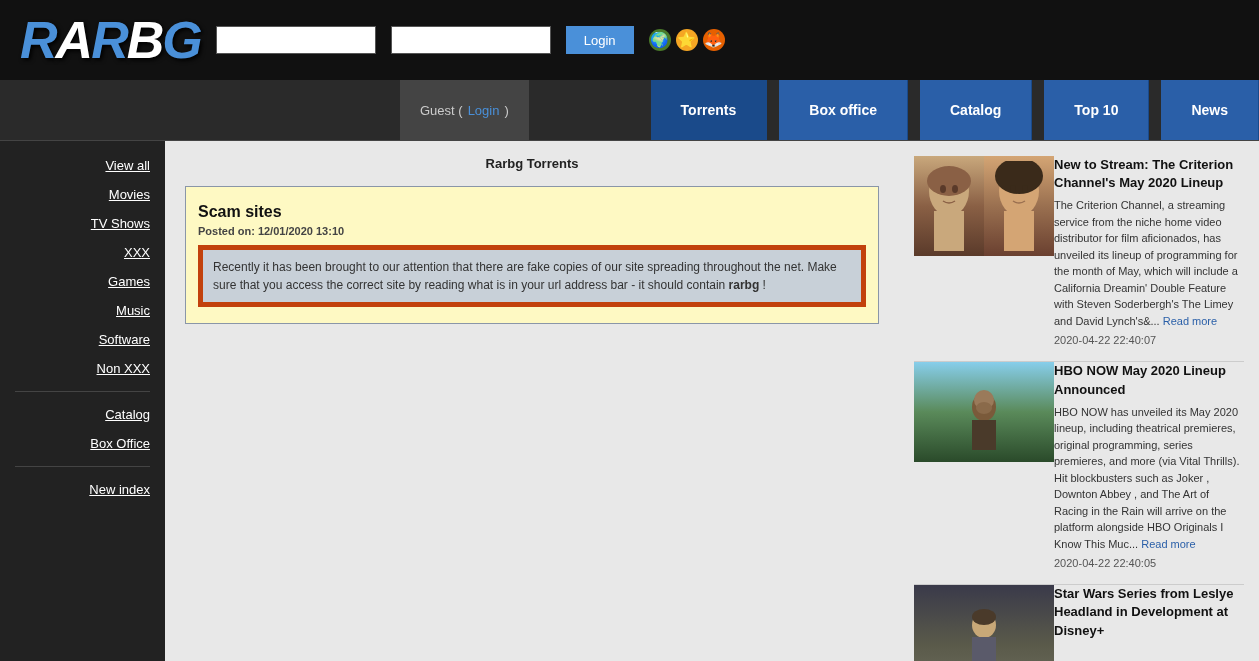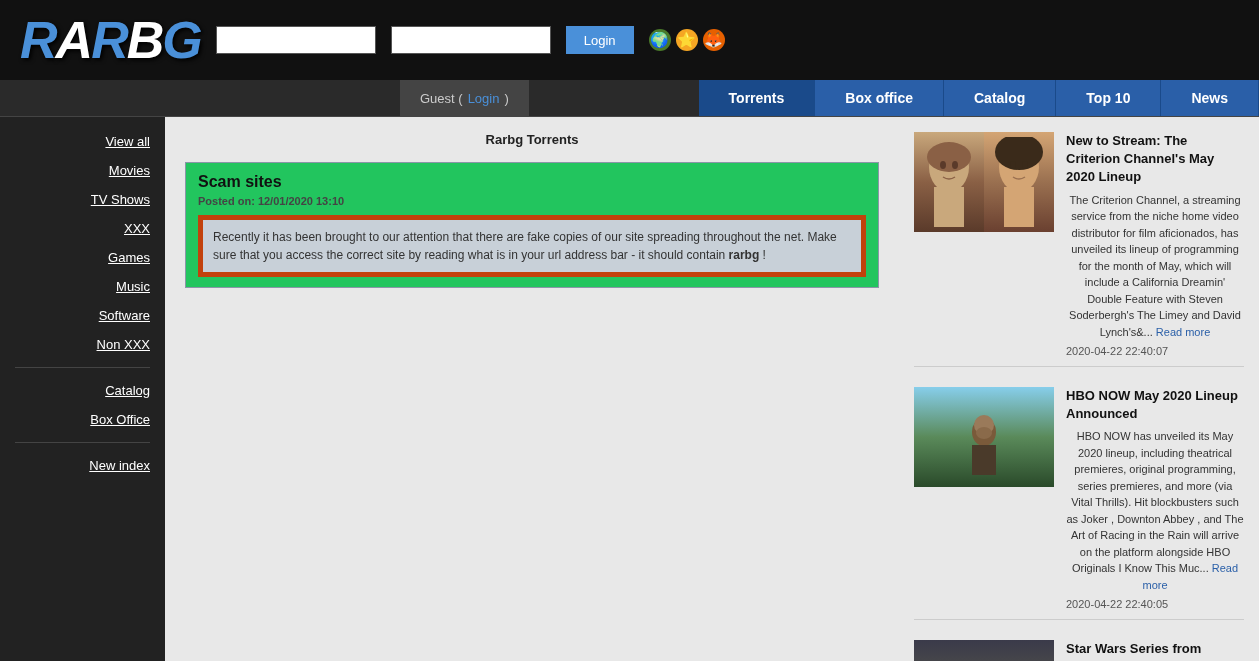--- a/index.html
+++ b/index.html
@@ -61,6 +61,7 @@
       justify-content: flex-end;
       background: #2a2a2a;
       border-bottom: 1px solid #444;
+      gap: 12px;
     }
     .nav-guest {
       background: #444;

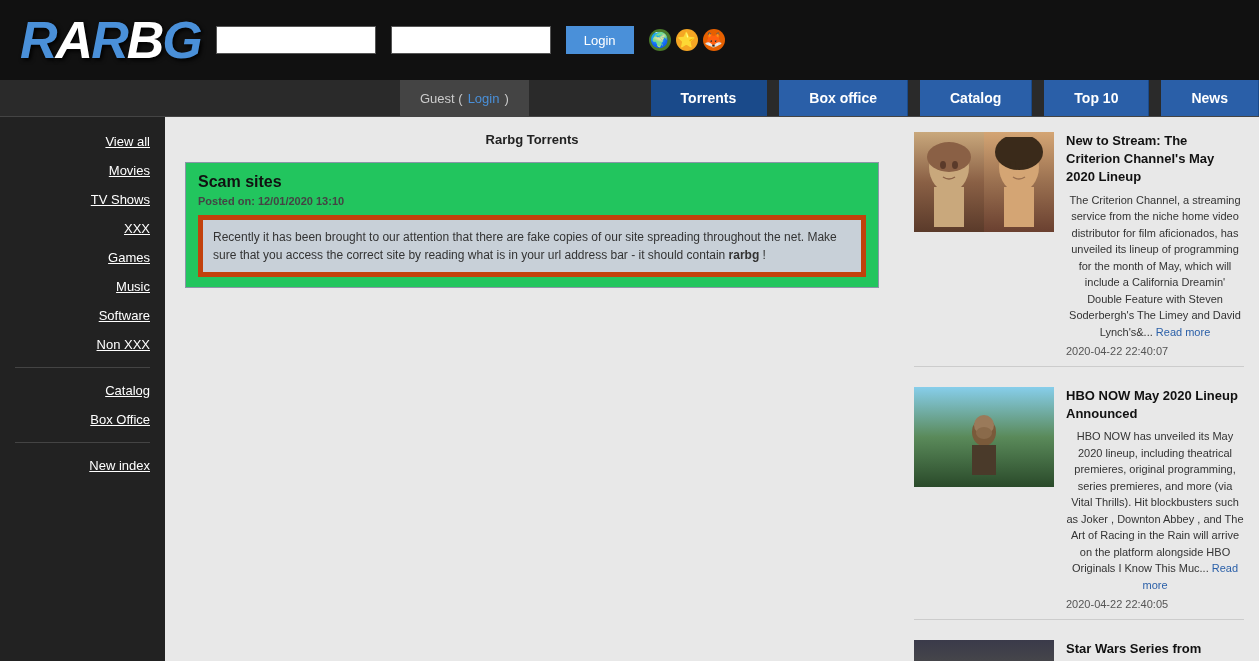--- a/index.html
+++ b/index.html
@@ -78,7 +78,7 @@
     .nav-tab {
       background: #2a5fa8;
       color: white;
-      padding: 10px 30px;
+      padding: 22px 30px;
       cursor: pointer;
       font-size: 14px;
       font-weight: bold;

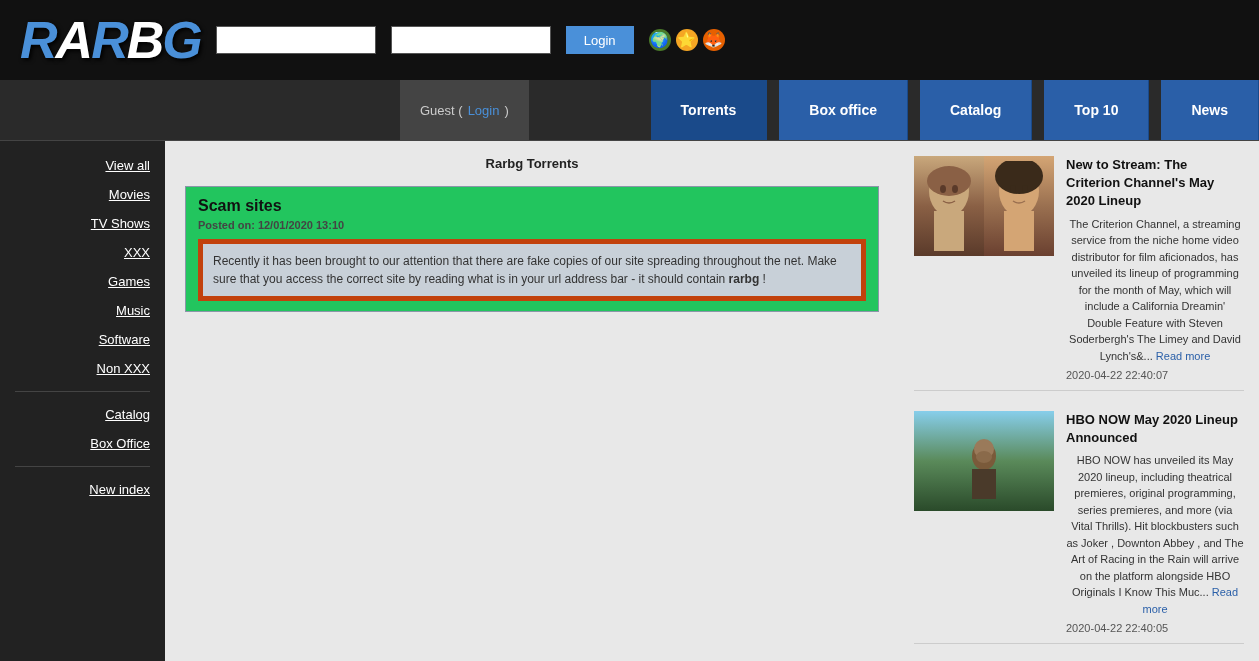--- a/index.html
+++ b/index.html
@@ -167,10 +167,8 @@
     }
     .news-item {
       display: flex;
-      gap: 12px;
-      margin-bottom: 20px;
       border-bottom: 1px solid #ccc;
-      padding-bottom: 9px;
+      padding-bottom: 15px;
     }
     .news-thumb {
       width: 140px;

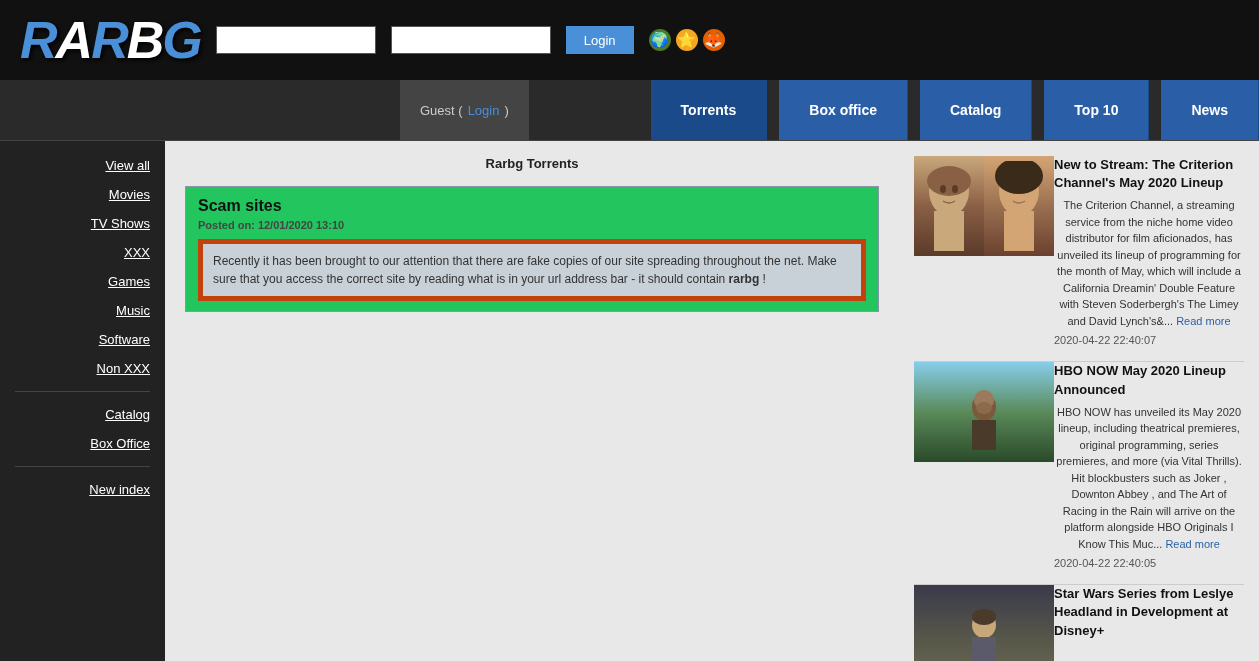--- a/index.html
+++ b/index.html
@@ -132,10 +132,10 @@
     }
 
     .notice-box {
-      background: #22c55e;
+      background: #fef9c3;
       border: 1px solid #8a96a8;
       margin-bottom: 12px;
-      padding: 10px 12px;
+      padding: 16px 12px;
     }
     .notice-title {
       font-size: 16px;

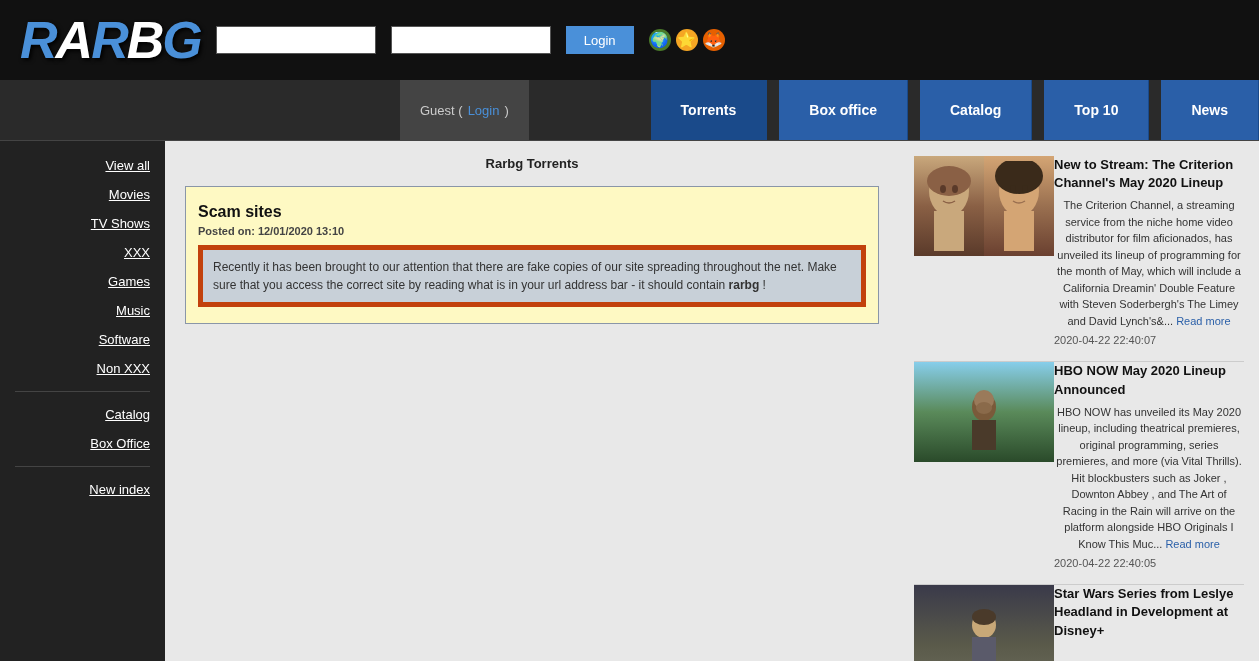--- a/index.html
+++ b/index.html
@@ -189,7 +189,6 @@
       color: #333;
       line-height: 1.5;
       margin-bottom: 5px;
-      text-align: center;
     }
     .news-read-more { color: #2a5fa8; text-decoration: none; font-size: 11px; }
     .news-timestamp {

